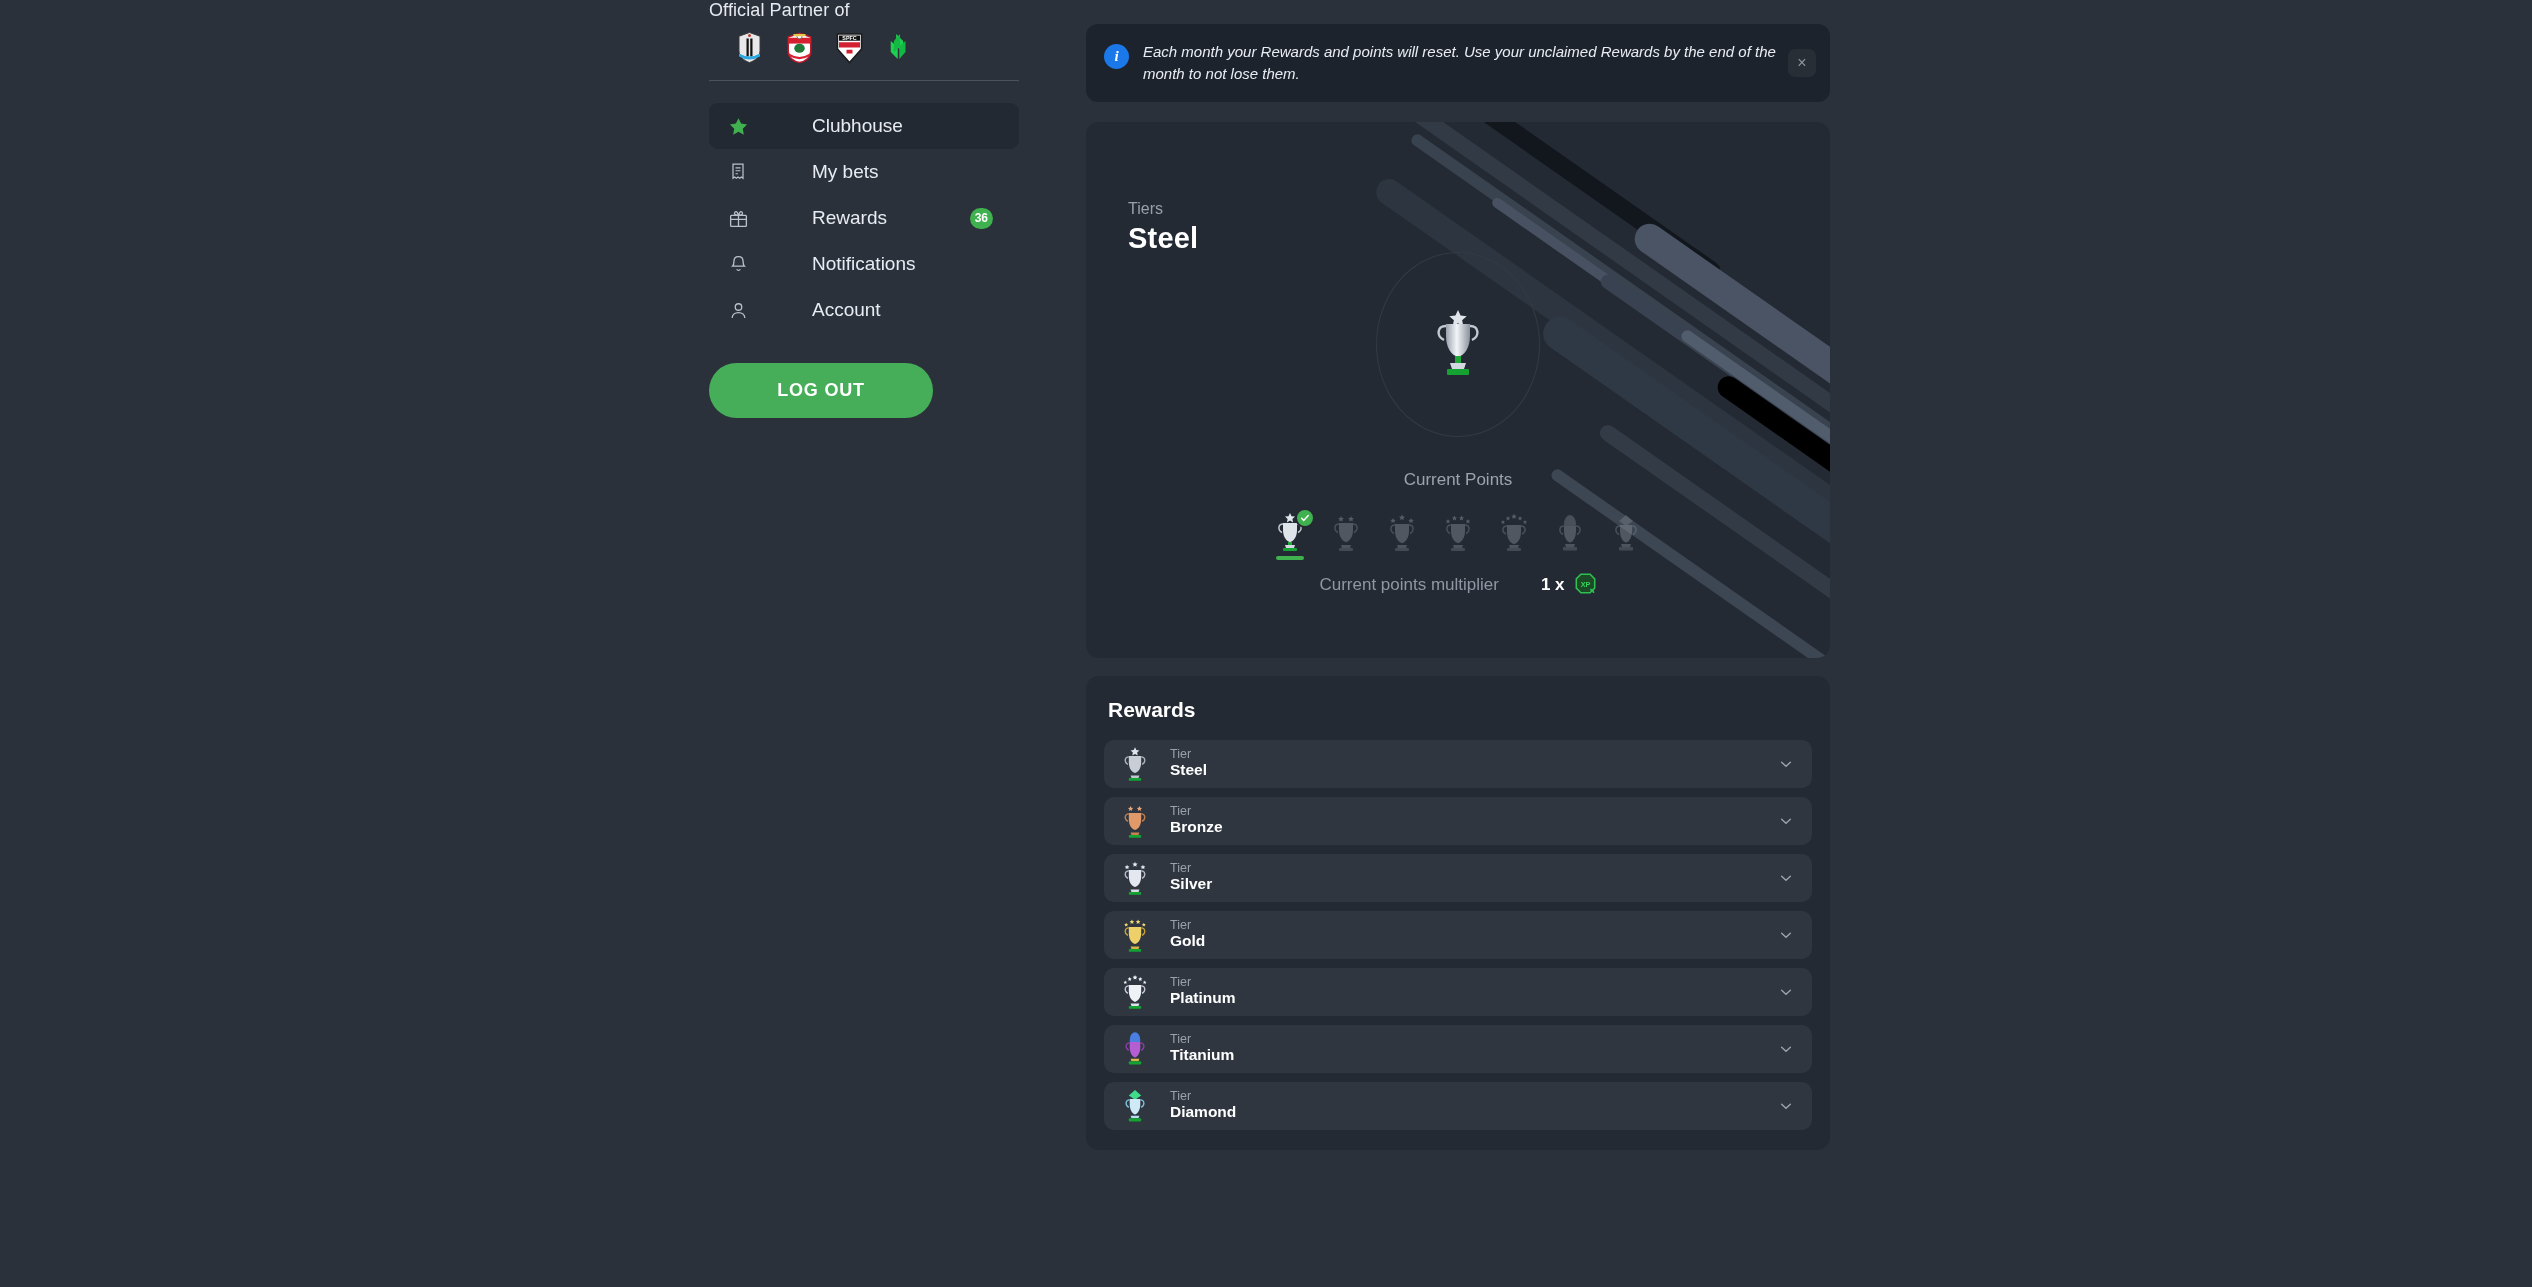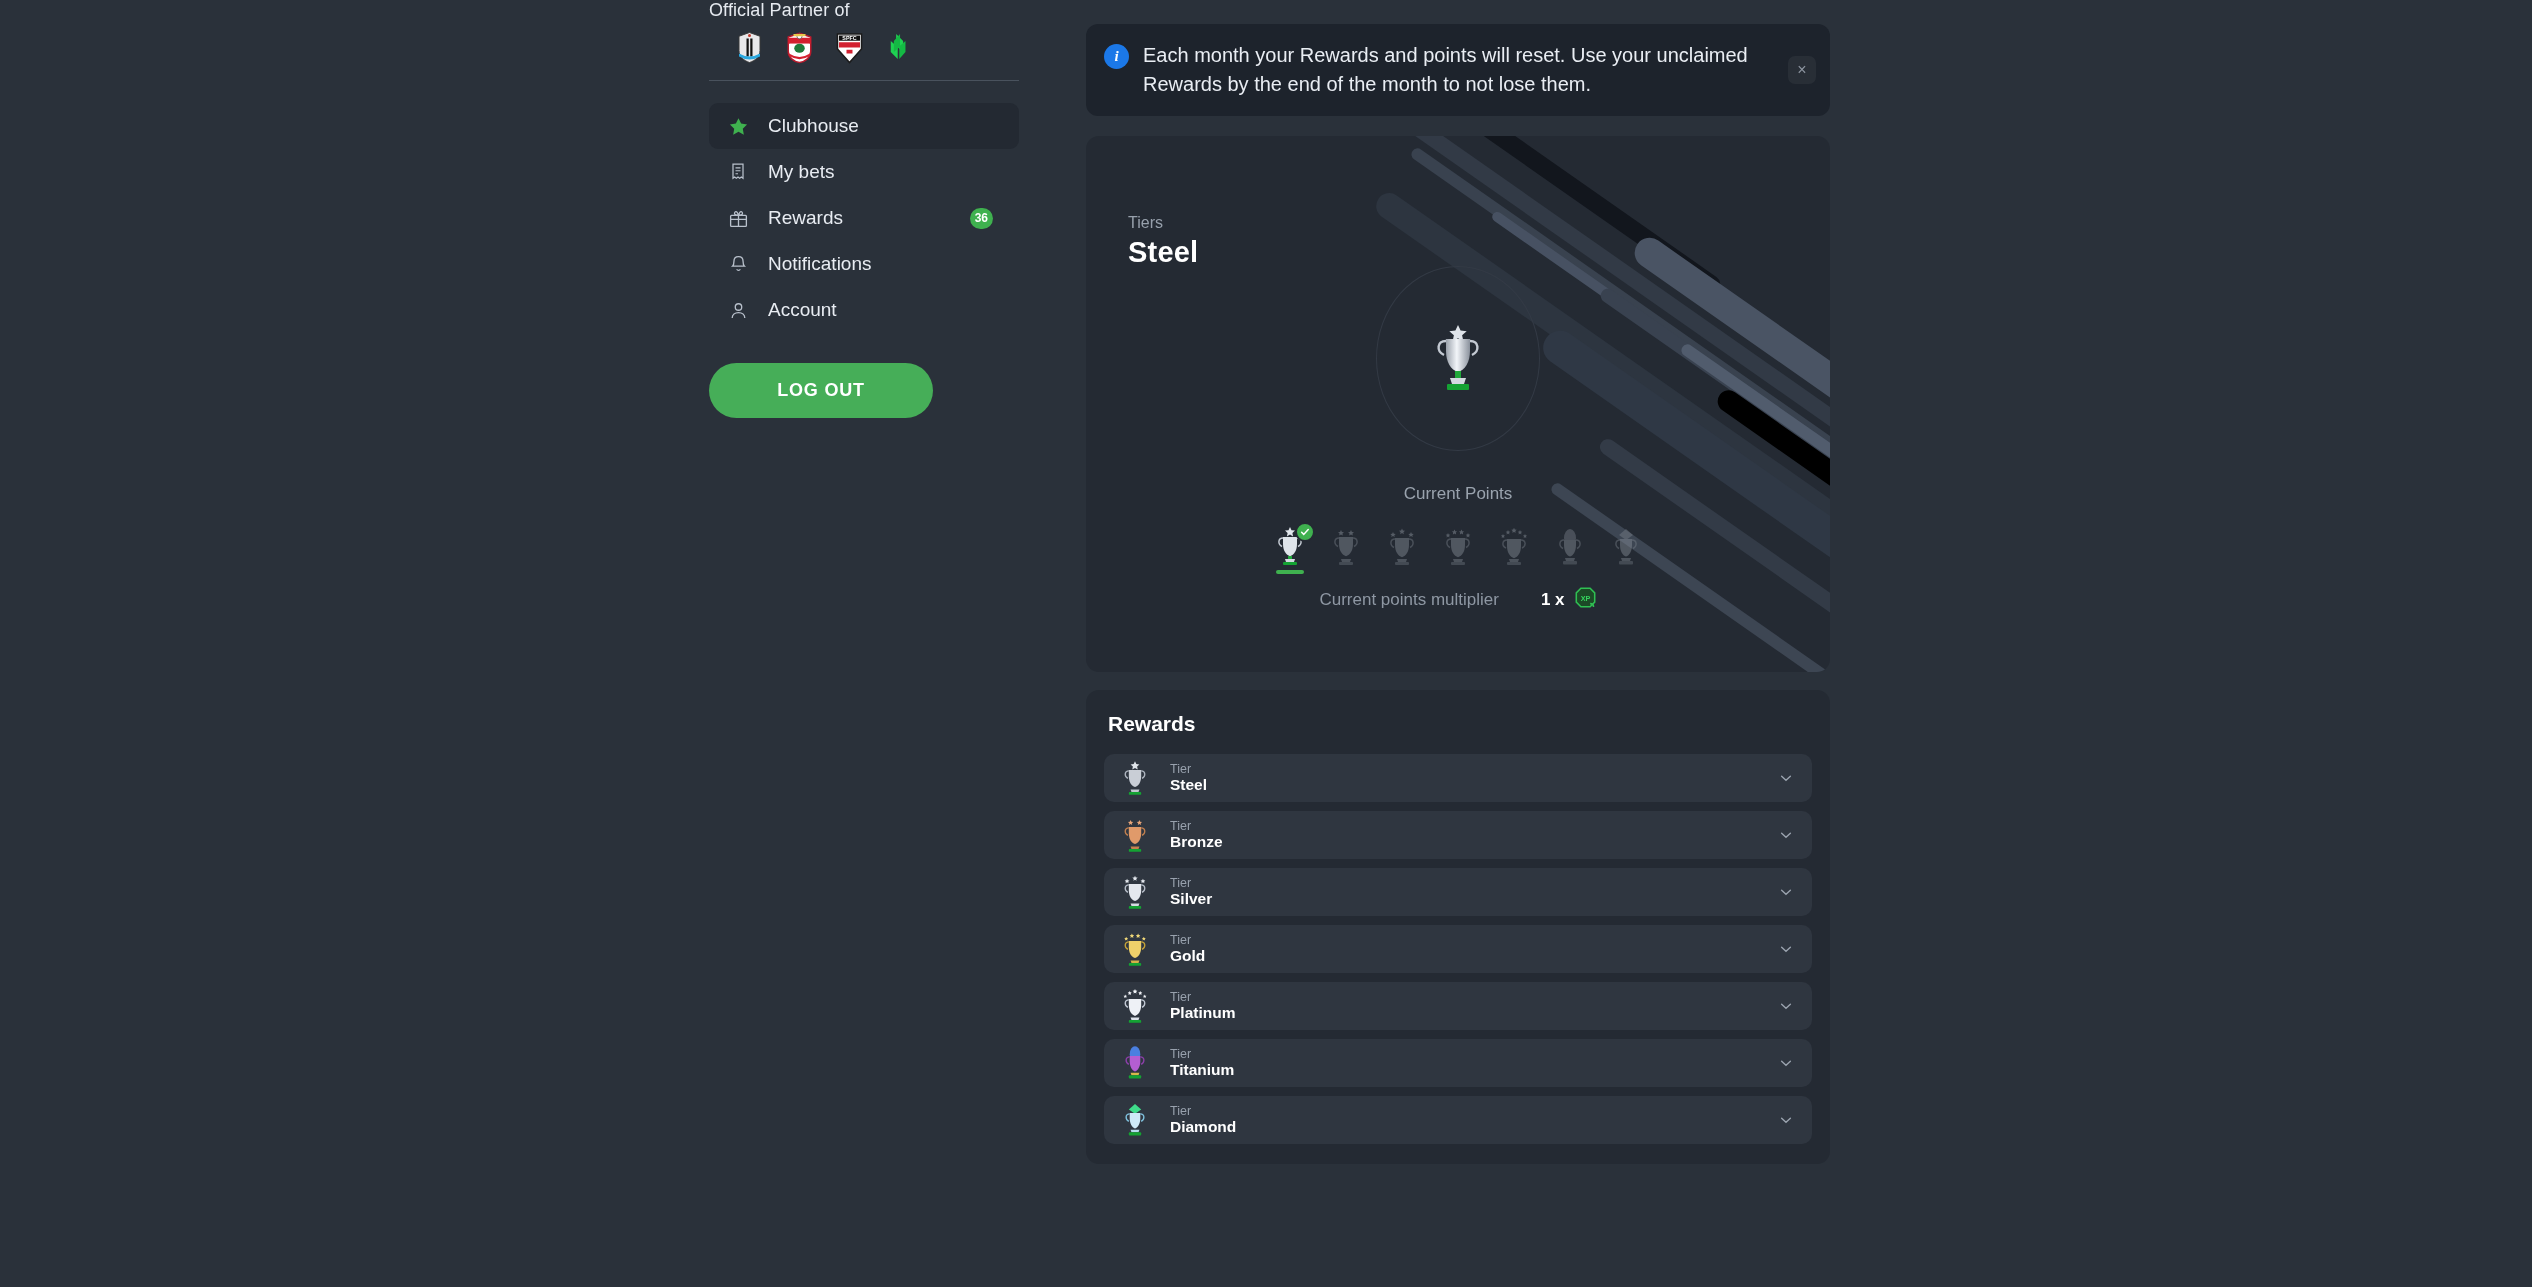--- a/index.html
+++ b/index.html
@@ -56,7 +56,7 @@
     display: flex; align-items: center; justify-content: center; flex: 0 0 25px;
     margin-top: 3px; font-family: "Liberation Serif", serif;
   }
-  .banner-text { color: #e9edf3; font-size: 20px; line-height: 1.45; max-width: 655px; }
+  .banner-text { color: #e9edf3; font-size: 15px; line-height: 1.45; max-width: 655px; font-style: italic; }
   .banner-close {
     position: absolute; right: 14px; top: 50%; transform: translateY(-50%);
     width: 28px; height: 28px; border-radius: 7px; border: none;

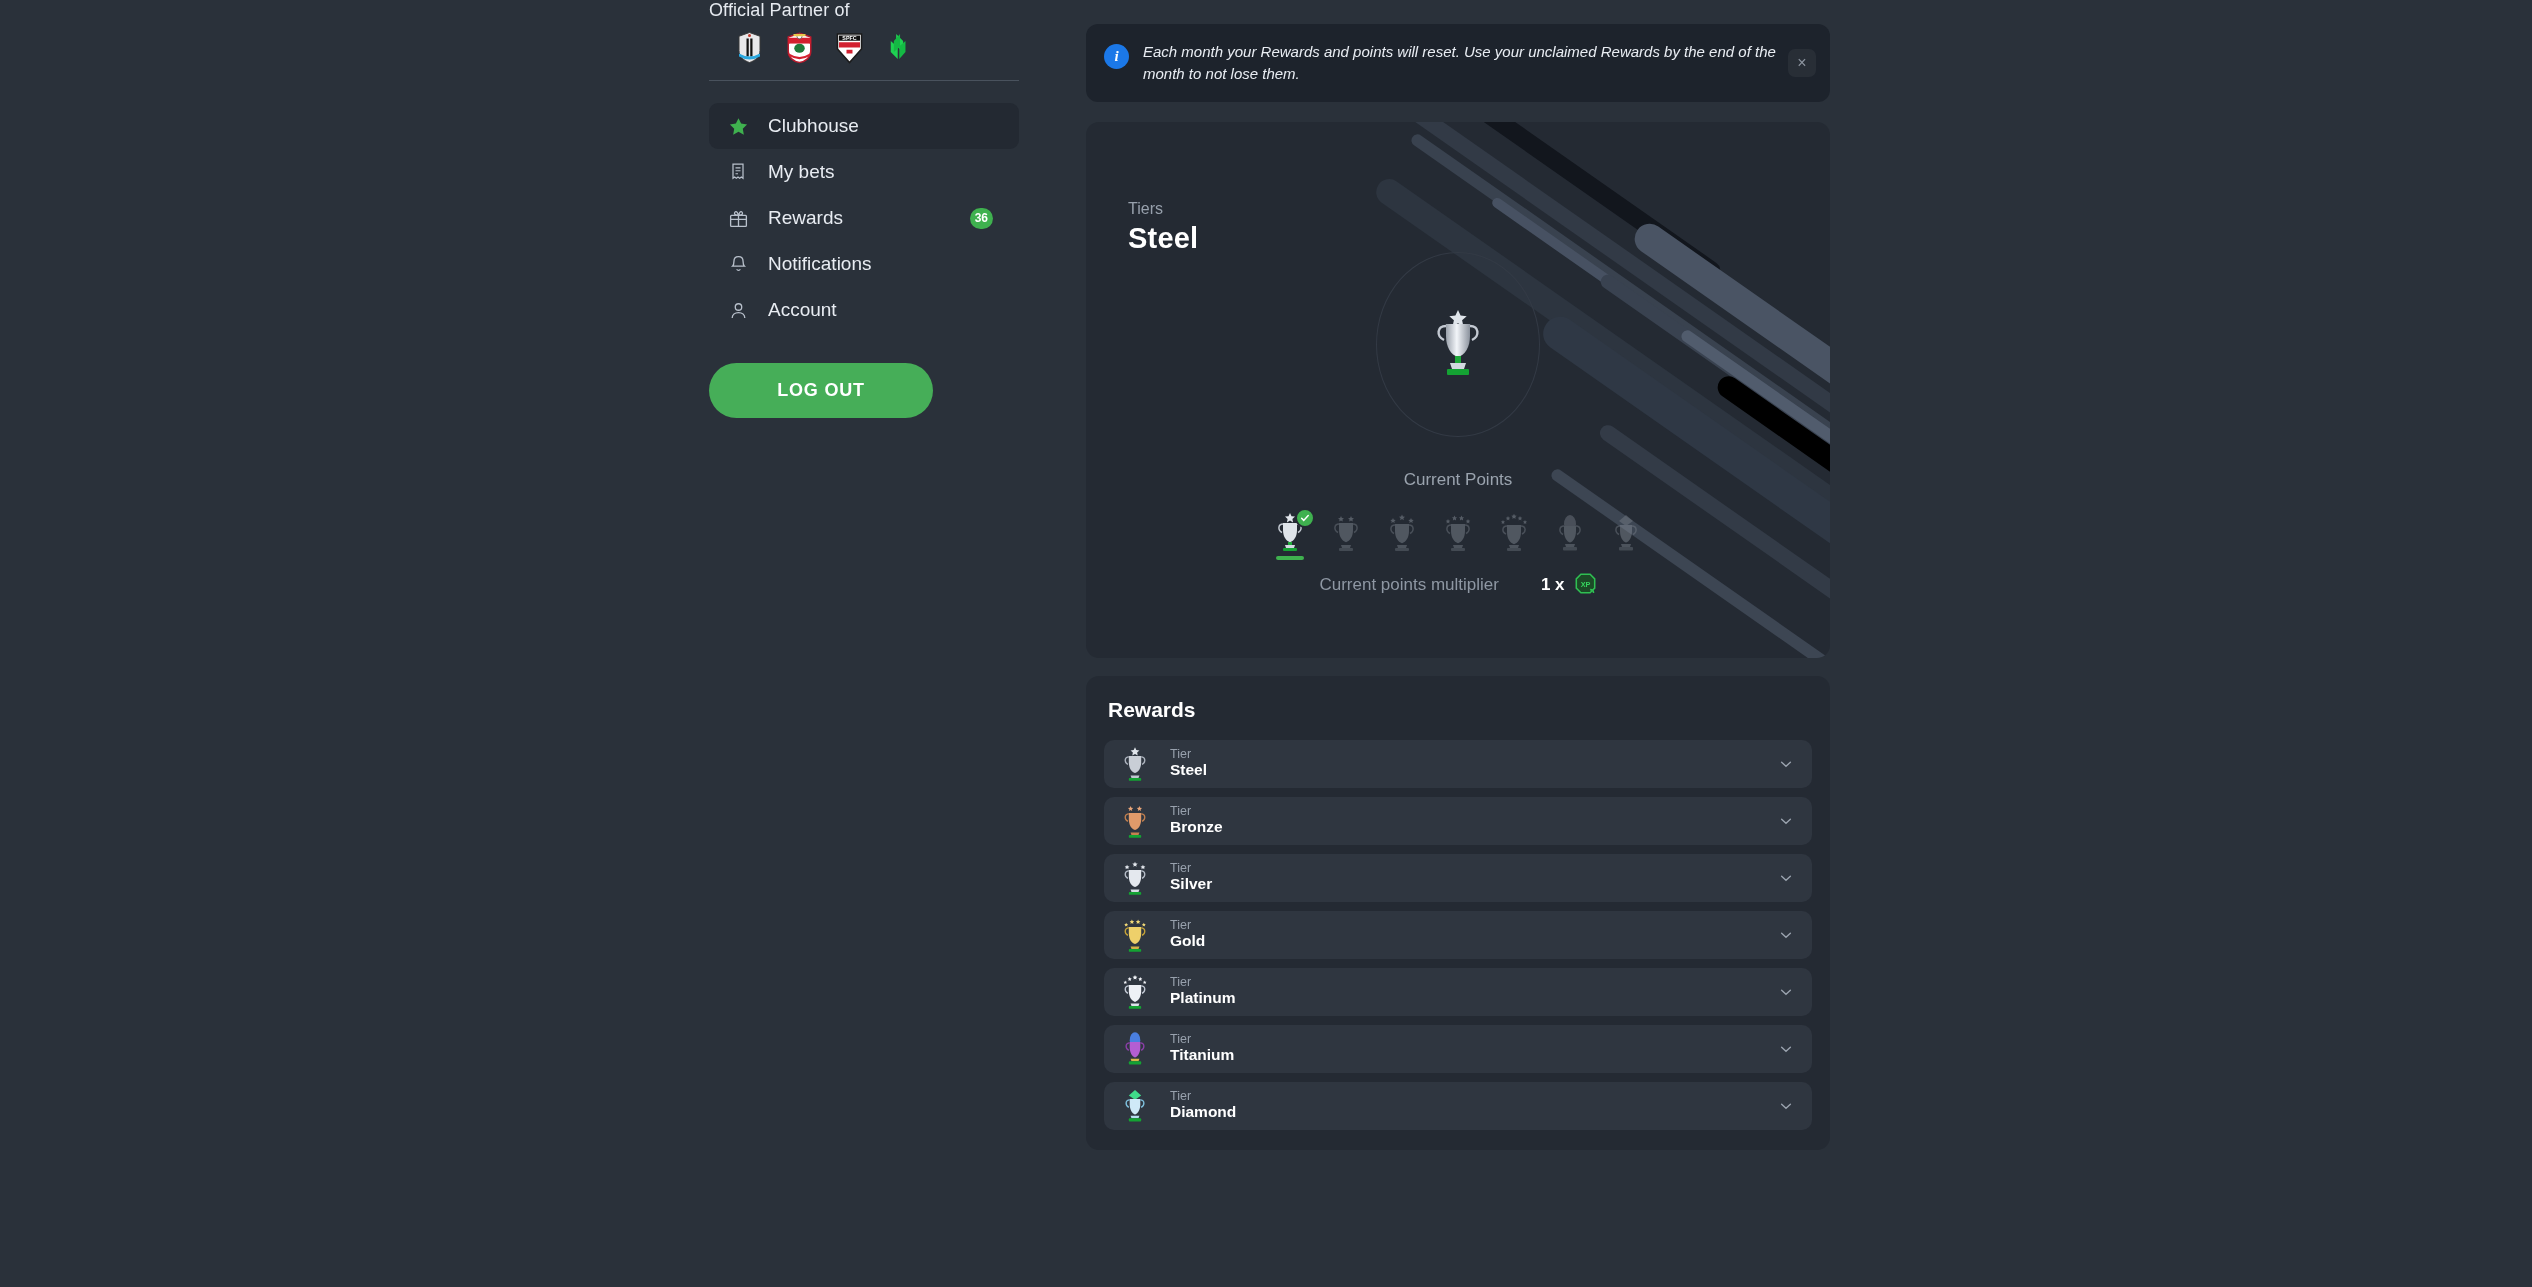--- a/index.html
+++ b/index.html
@@ -28,7 +28,7 @@
   }
   .nav-item.active { background: #232932; }
   .nav-icon { width: 22px; height: 22px; display: flex; align-items: center; justify-content: center; flex: 0 0 22px; }
-  .nav-label { flex: 1; }
+  .nav-label { flex: 1; margin-left: 44px; }
   .badge {
     min-width: 21px; height: 21px; border-radius: 11px;
     background: #3fb14f; color: #fff; font-size: 12px; font-weight: bold;

